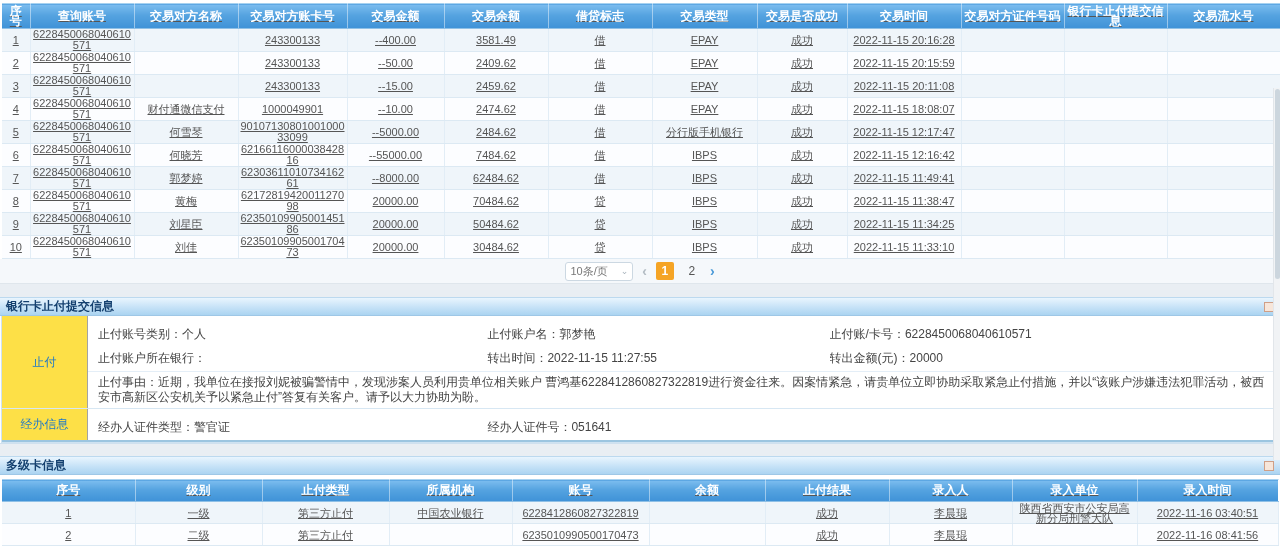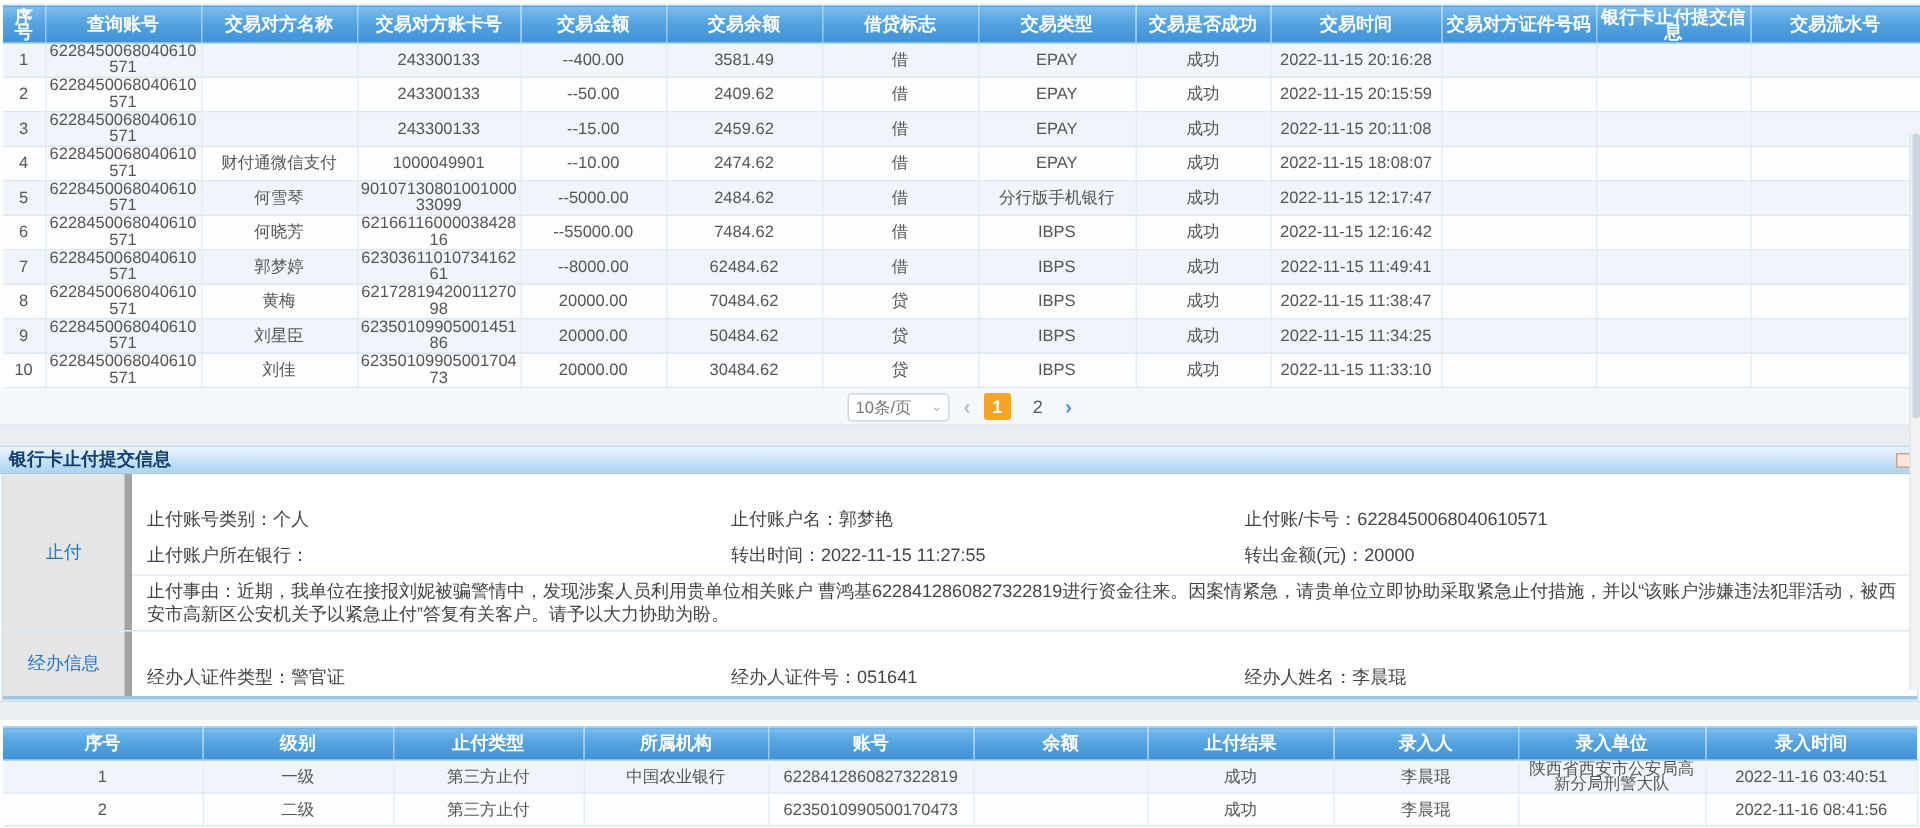--- a/index.html
+++ b/index.html
@@ -7,7 +7,7 @@
 body{font-family:"Liberation Sans","DejaVu Sans",sans-serif;background:#fff;position:relative;overflow:hidden;color:#555;}
 
 
-.tbl{border-collapse:collapse;table-layout:fixed;}
+.tbl{border-collapse:collapse;table-layout:fixed;text-decoration:underline;}
 .tbl th{background:linear-gradient(180deg,#7cbdef 0%,#55a3e0 45%,#3f92d7 100%);
   color:#fff;font-size:12px;font-weight:bold;line-height:10px;padding:2px 2px;
   border-right:1px solid rgba(255,255,255,.45);border-bottom:1px solid #8fc0e6;border-top:1px solid #a7d2f0;

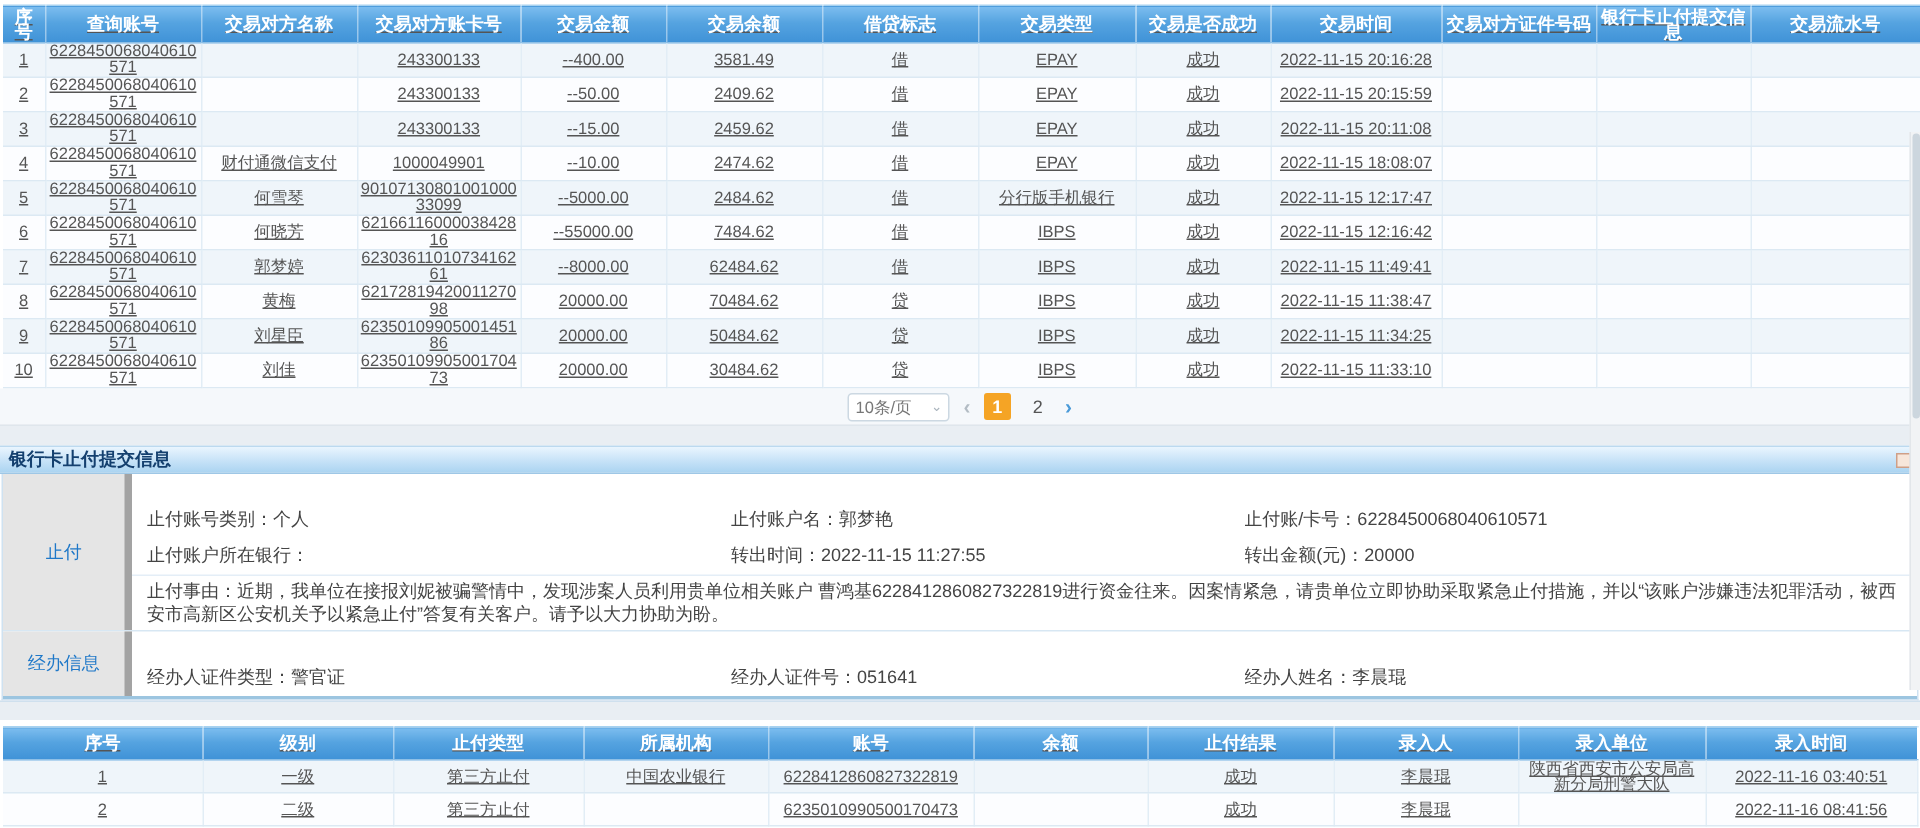--- a/index.html
+++ b/index.html
@@ -46,7 +46,7 @@
 .prow:last-child{border-bottom:2px solid #9cc5e0;}
 .plabel{width:86px;display:flex;align-items:center;justify-content:center;color:#1f78c8;font-size:12px;border-right:5px solid #a3a3a3;background:#e5e5e5;flex:none;}
 .pbody{flex:1;min-width:0;}
-.fgrid{display:grid;grid-template-columns:33% 29% 38%;padding:18px 0 1px 10px;}
+.fgrid{display:grid;grid-template-columns:33% 29% 38%;padding:6px 0 1px 10px;}
 .fgrid .field{line-height:24px;font-size:12px;color:#444;white-space:nowrap;overflow:hidden;}
 .reason{border-top:1px solid #e4eef7;padding:3px 10px 3px;font-size:12px;line-height:15px;color:#444;}
 

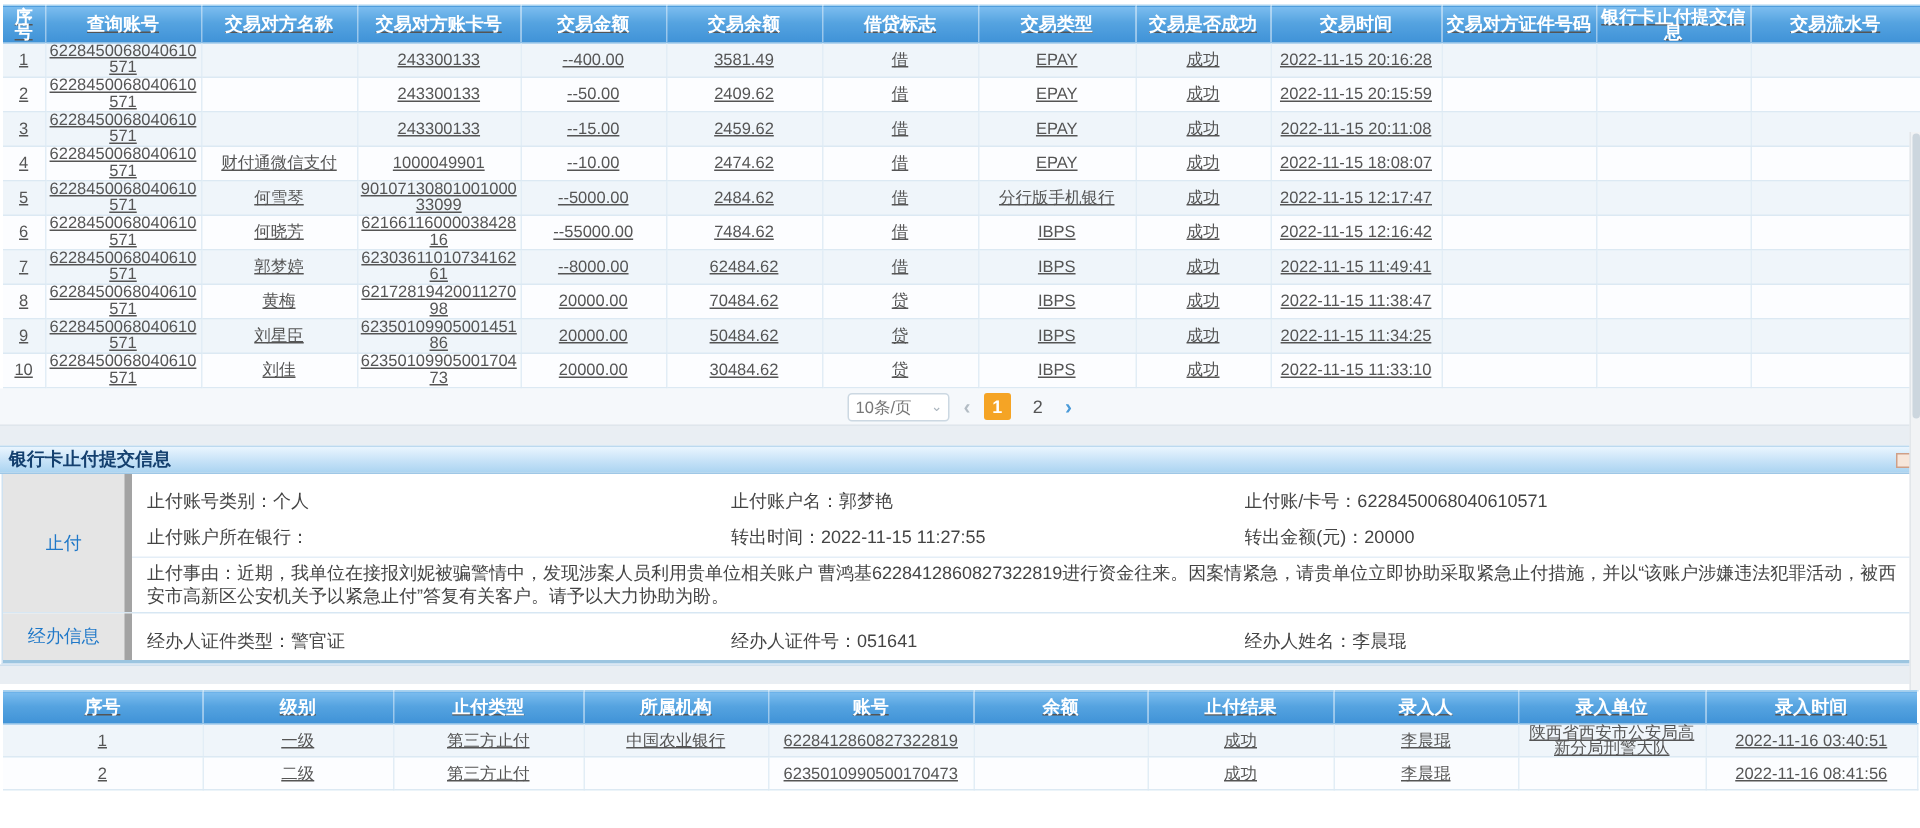--- a/index.html
+++ b/index.html
@@ -44,7 +44,7 @@
 .panel{border:1px solid #cfe2f1;border-top:none;background:#fff;margin:0 1px;}
 .prow{display:flex;border-bottom:1px solid #d7e7f3;}
 .prow:last-child{border-bottom:2px solid #9cc5e0;}
-.plabel{width:86px;display:flex;align-items:center;justify-content:center;color:#1f78c8;font-size:12px;border-right:5px solid #a3a3a3;background:#e5e5e5;flex:none;}
+.plabel{width:86px;display:flex;align-items:center;justify-content:center;color:#1f78c8;font-size:12px;border-right:1px solid #a3a3a3;background:#fde047;flex:none;}
 .pbody{flex:1;min-width:0;}
 .fgrid{display:grid;grid-template-columns:33% 29% 38%;padding:6px 0 1px 10px;}
 .fgrid .field{line-height:24px;font-size:12px;color:#444;white-space:nowrap;overflow:hidden;}

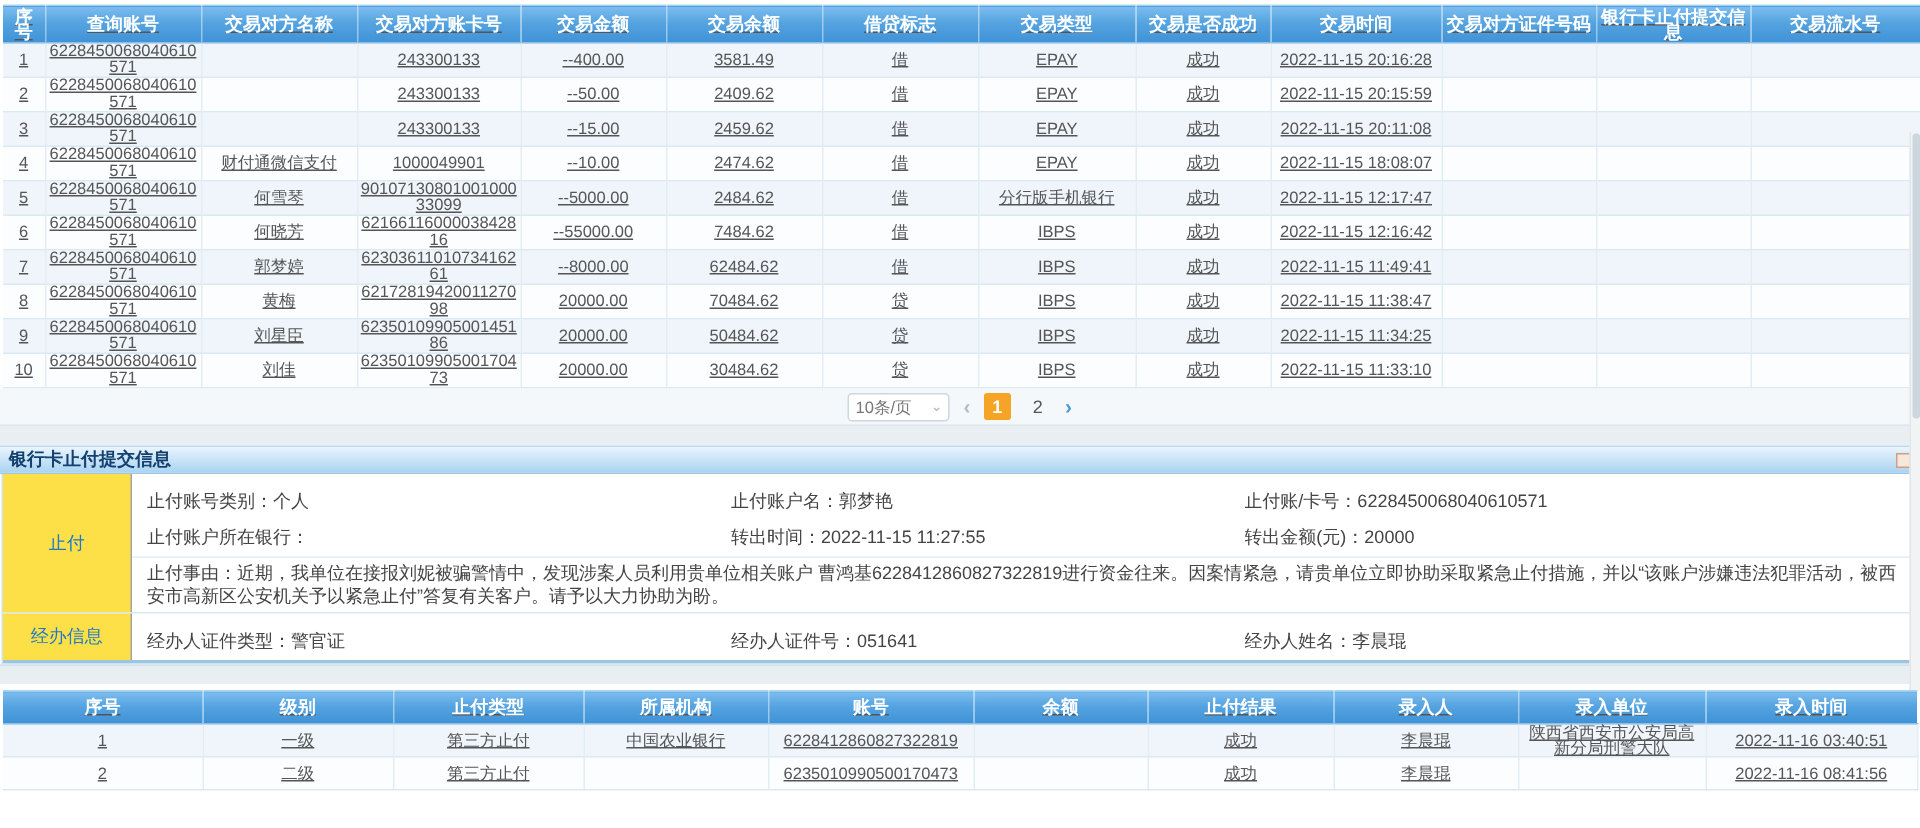--- a/index.html
+++ b/index.html
@@ -283,7 +283,6 @@
         <div class="fgrid">
             <div class="field">经办人证件类型：警官证</div>
             <div class="field">经办人证件号：051641</div>
-            <div class="field">经办人姓名：李晨琨</div>
             <div class="field"></div>
             <div class="field"></div>
           </div>

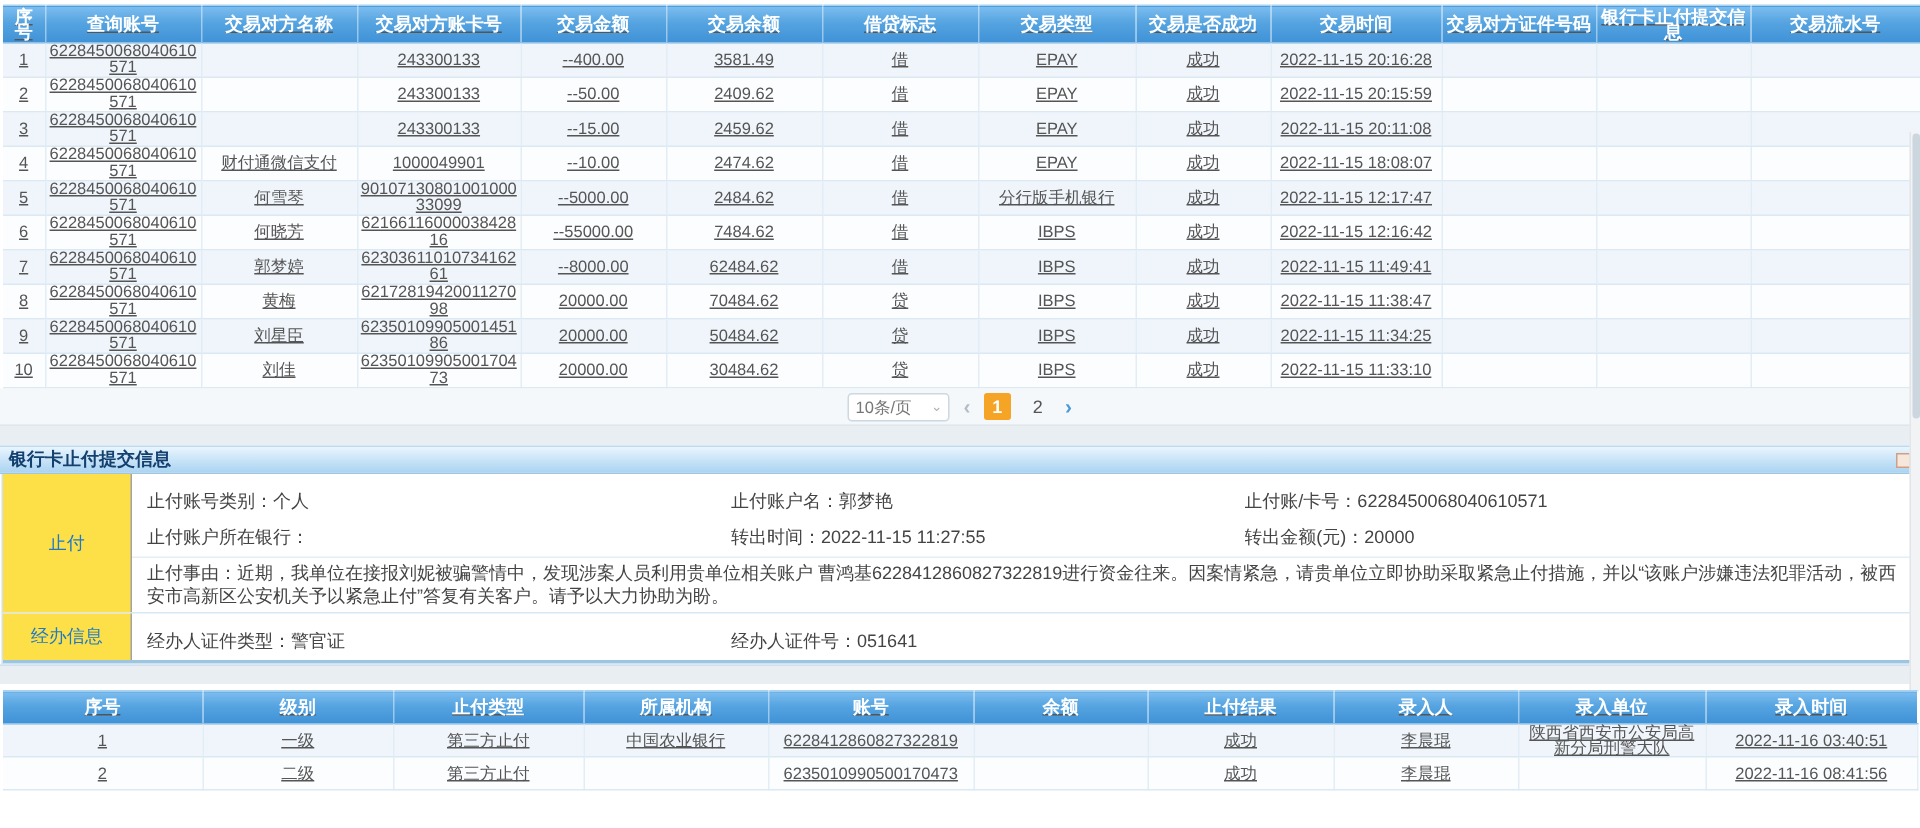--- a/index.html
+++ b/index.html
@@ -294,6 +294,10 @@
 <div class="band2"></div>
 
 <div>
+  <div class="section-bar">
+    <span>多级卡信息</span>
+    <span class="bar-icon"></span>
+  </div>
   <table id="mcard" class="tbl">
     <colgroup>
       <col style="width:133px">

